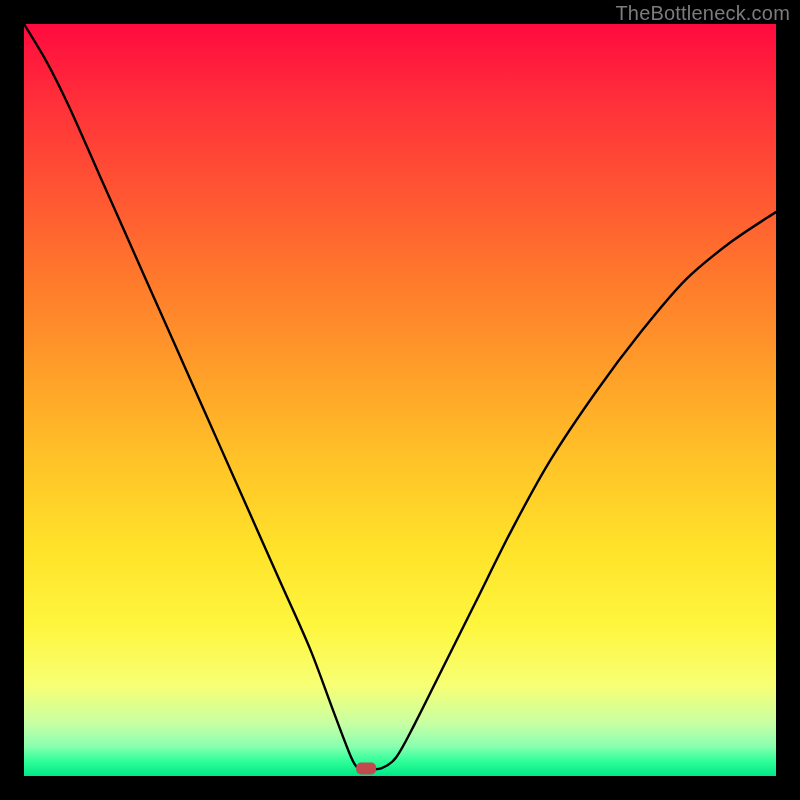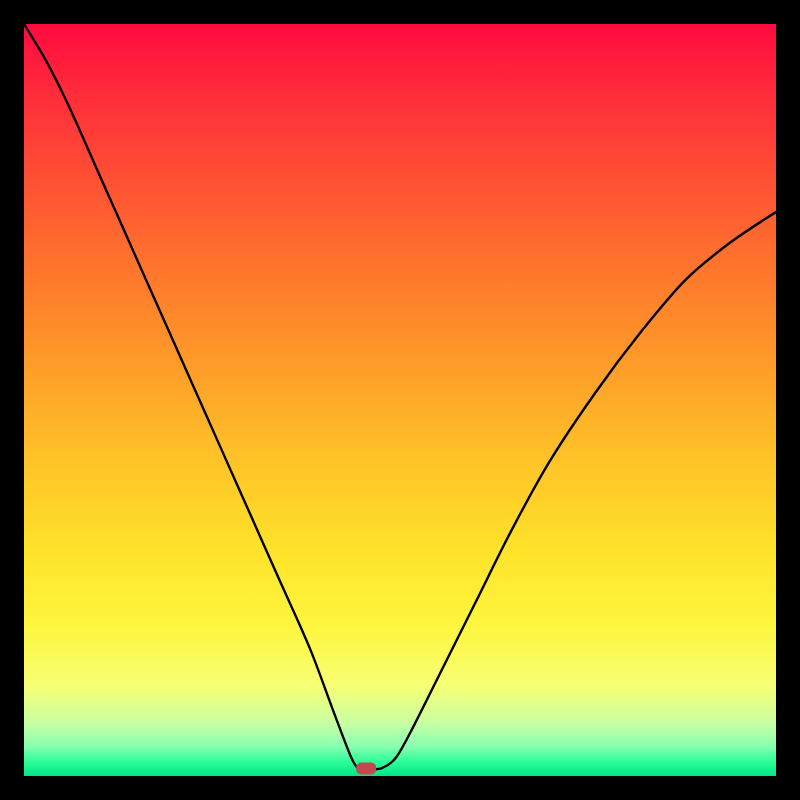--- a/index.html
+++ b/index.html
@@ -64,6 +64,7 @@
 <body>
 
 <div class="frame">
+  <div class="watermark">TheBottleneck.com</div>
   <div class="plot">
     <svg class="curve" viewBox="0 0 752 752" preserveAspectRatio="none">
       <path id="curve-path" fill="none" stroke="#000" stroke-width="2.4" stroke-linecap="round" stroke-linejoin="round" d="M 0.00 0.00 C 3.76 6.27, 15.04 23.81, 22.56 37.60 C 30.08 51.39, 36.35 63.92, 45.12 82.72 C 53.89 101.52, 65.17 127.84, 75.20 150.40 C 85.23 172.96, 95.25 195.52, 105.28 218.08 C 115.31 240.64, 125.33 263.20, 135.36 285.76 C 145.39 308.32, 155.41 330.88, 165.44 353.44 C 175.47 376.00, 185.49 398.56, 195.52 421.12 C 205.55 443.68, 215.57 466.24, 225.60 488.80 C 235.63 511.36, 245.65 533.92, 255.68 556.48 C 265.71 579.04, 276.99 602.85, 285.76 624.16 C 294.53 645.47, 301.43 666.15, 308.32 684.32 C 315.21 702.49, 322.73 723.17, 327.12 733.20 C 331.51 743.23, 332.13 742.60, 334.64 744.48 C 337.15 746.36, 338.40 744.48, 342.16 744.48 C 345.92 744.48, 352.19 746.36, 357.20 744.48 C 362.21 742.60, 366.60 740.72, 372.24 733.20 C 377.88 725.68, 382.89 715.03, 391.04 699.36 C 399.19 683.69, 411.09 659.25, 421.12 639.20 C 431.15 619.15, 439.92 601.60, 451.20 579.04 C 462.48 556.48, 476.27 527.65, 488.80 503.84 C 501.33 480.03, 512.61 458.72, 526.40 436.16 C 540.19 413.60, 556.48 389.79, 571.52 368.48 C 586.56 347.17, 601.60 327.12, 616.64 308.32 C 631.68 289.52, 646.72 270.72, 661.76 255.68 C 676.80 240.64, 691.84 229.36, 706.88 218.08 C 721.92 206.80, 744.48 193.01, 752.00 188.00"></path>

